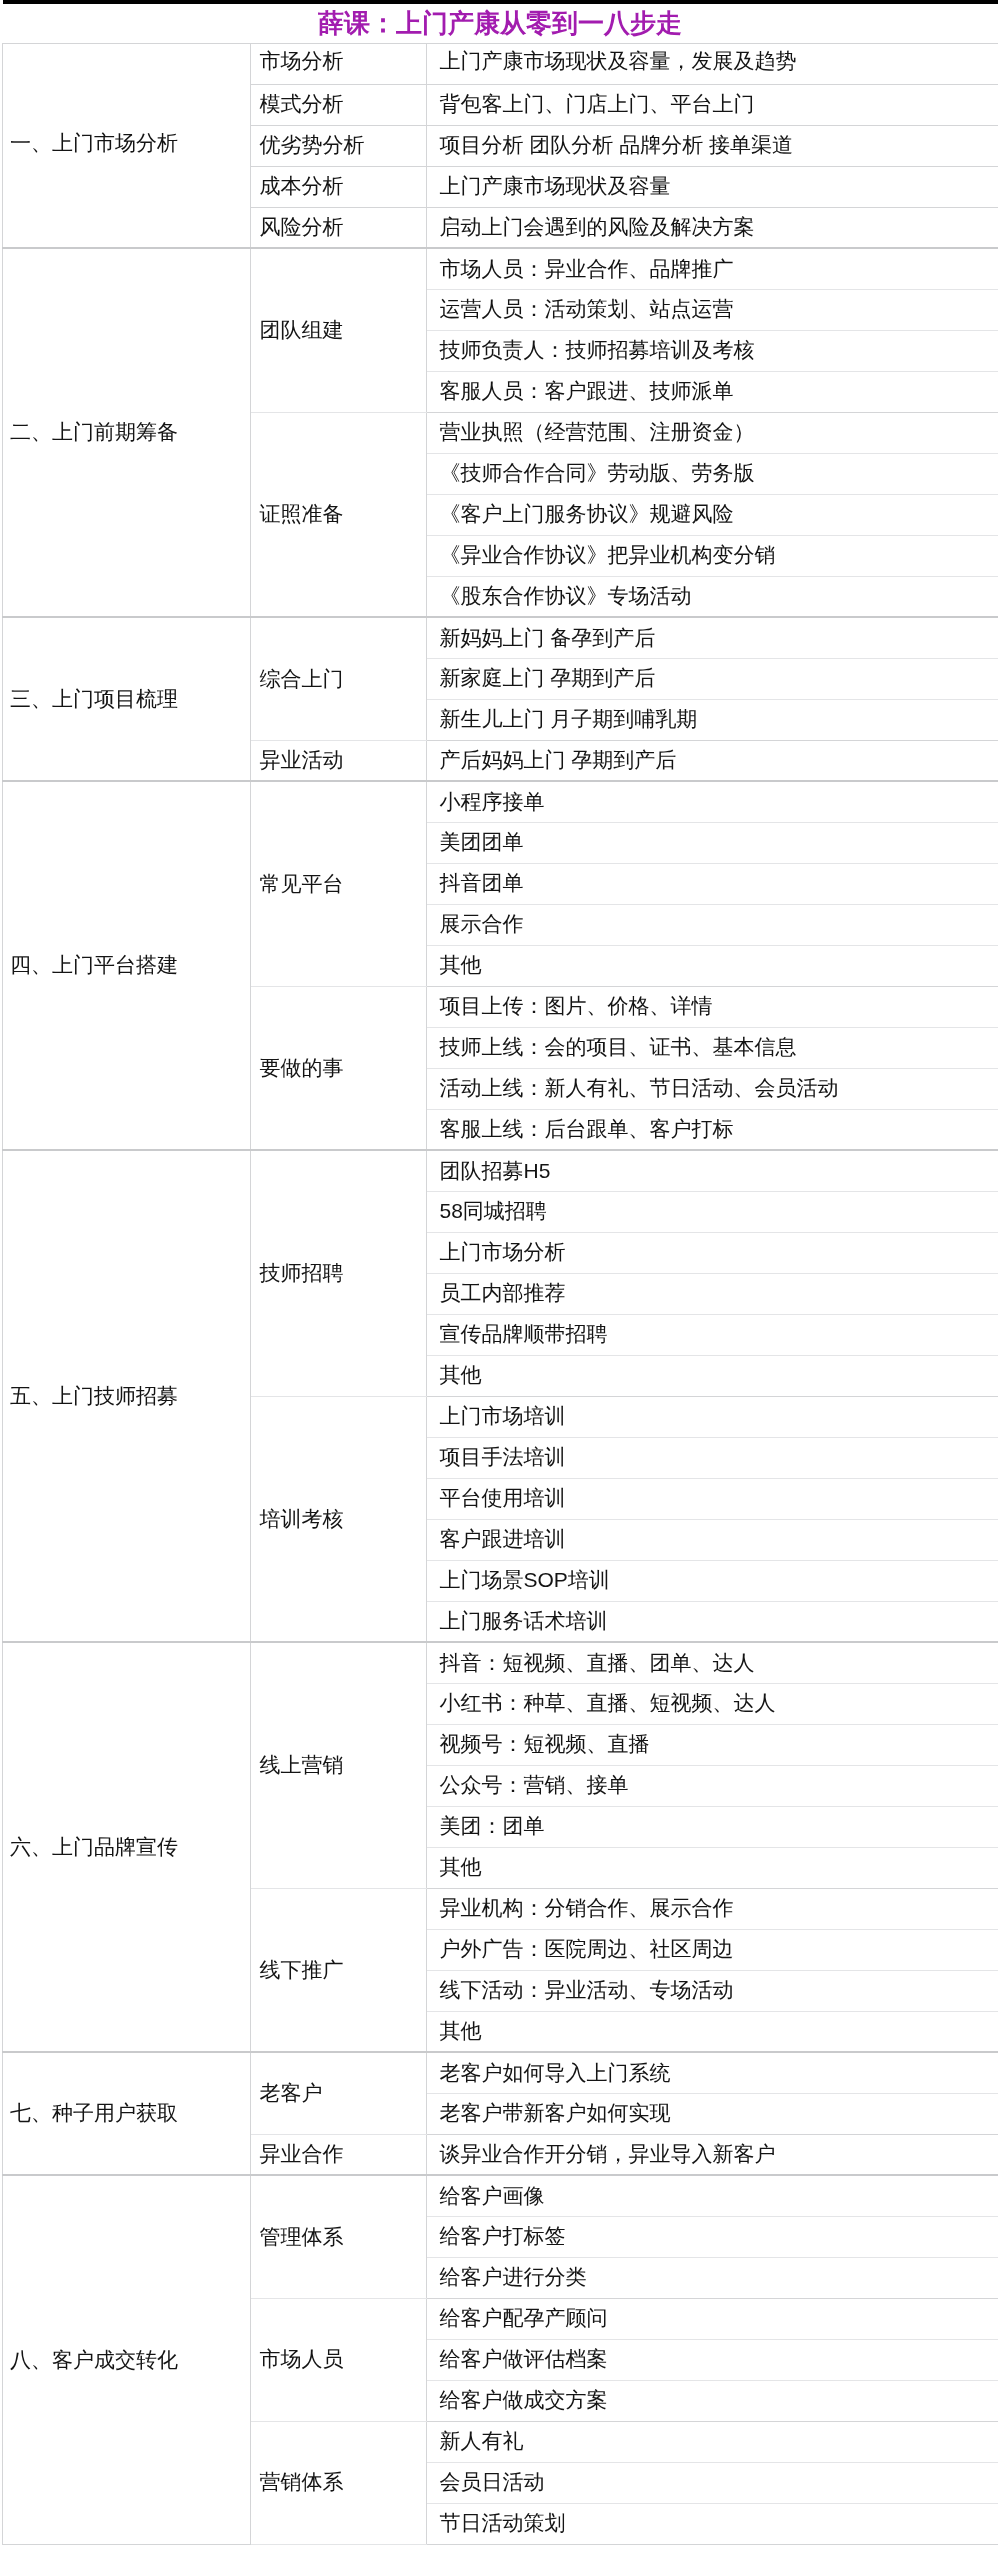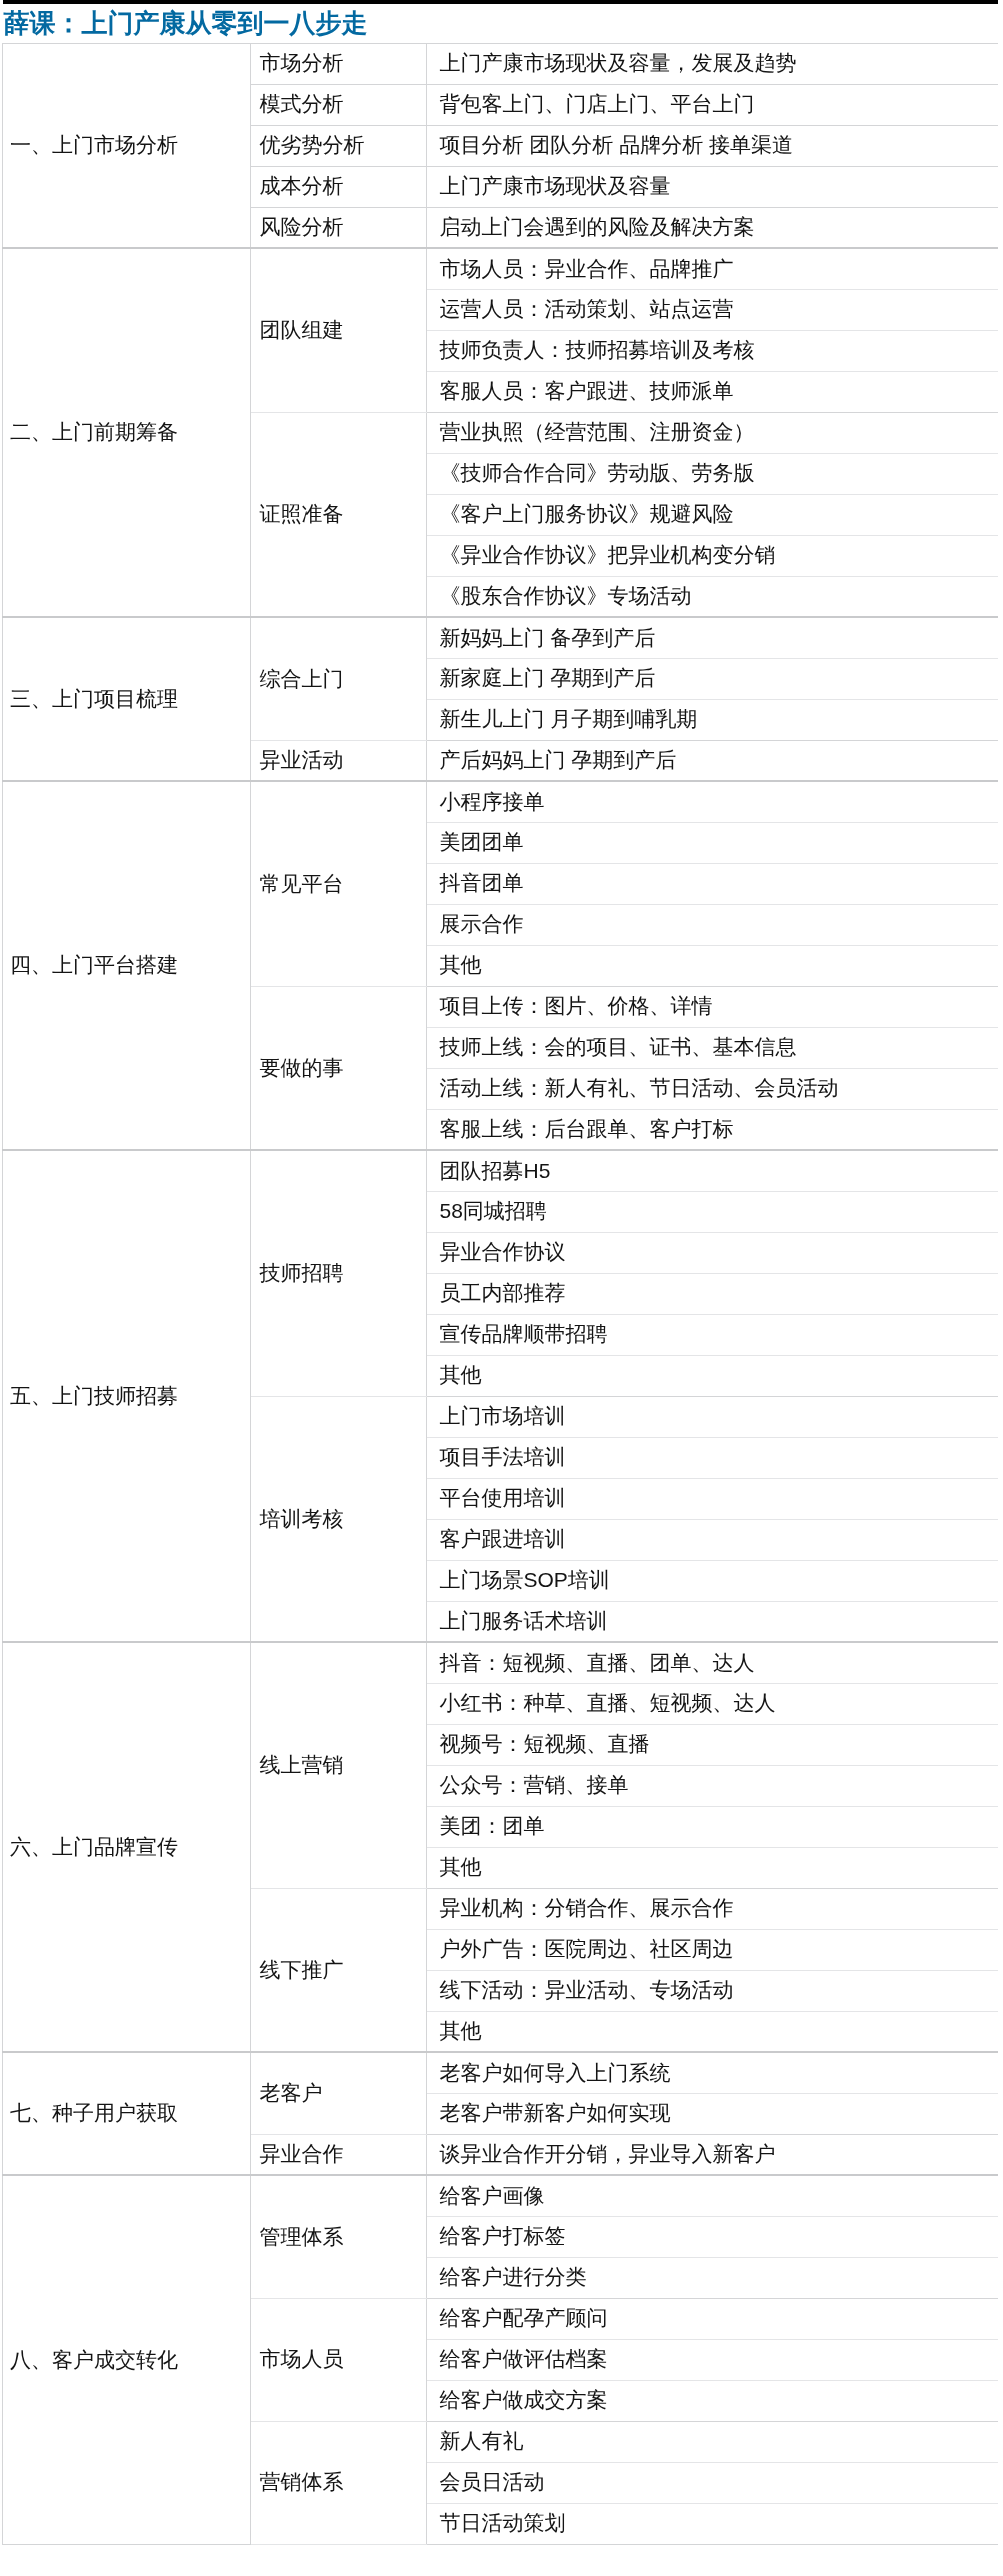--- a/index.html
+++ b/index.html
@@ -38,10 +38,10 @@
     border: none;
     border-top: 4.8px solid #000000;
     border-bottom: 1.4px solid #d4d5d7;
-    text-align: left;
+    text-align: center;
     font-size: 26px;
     font-weight: bold;
-    color: #0369a1;
+    color: #a21caf;
   }
   
   tbody.rows td { height: 41px; }

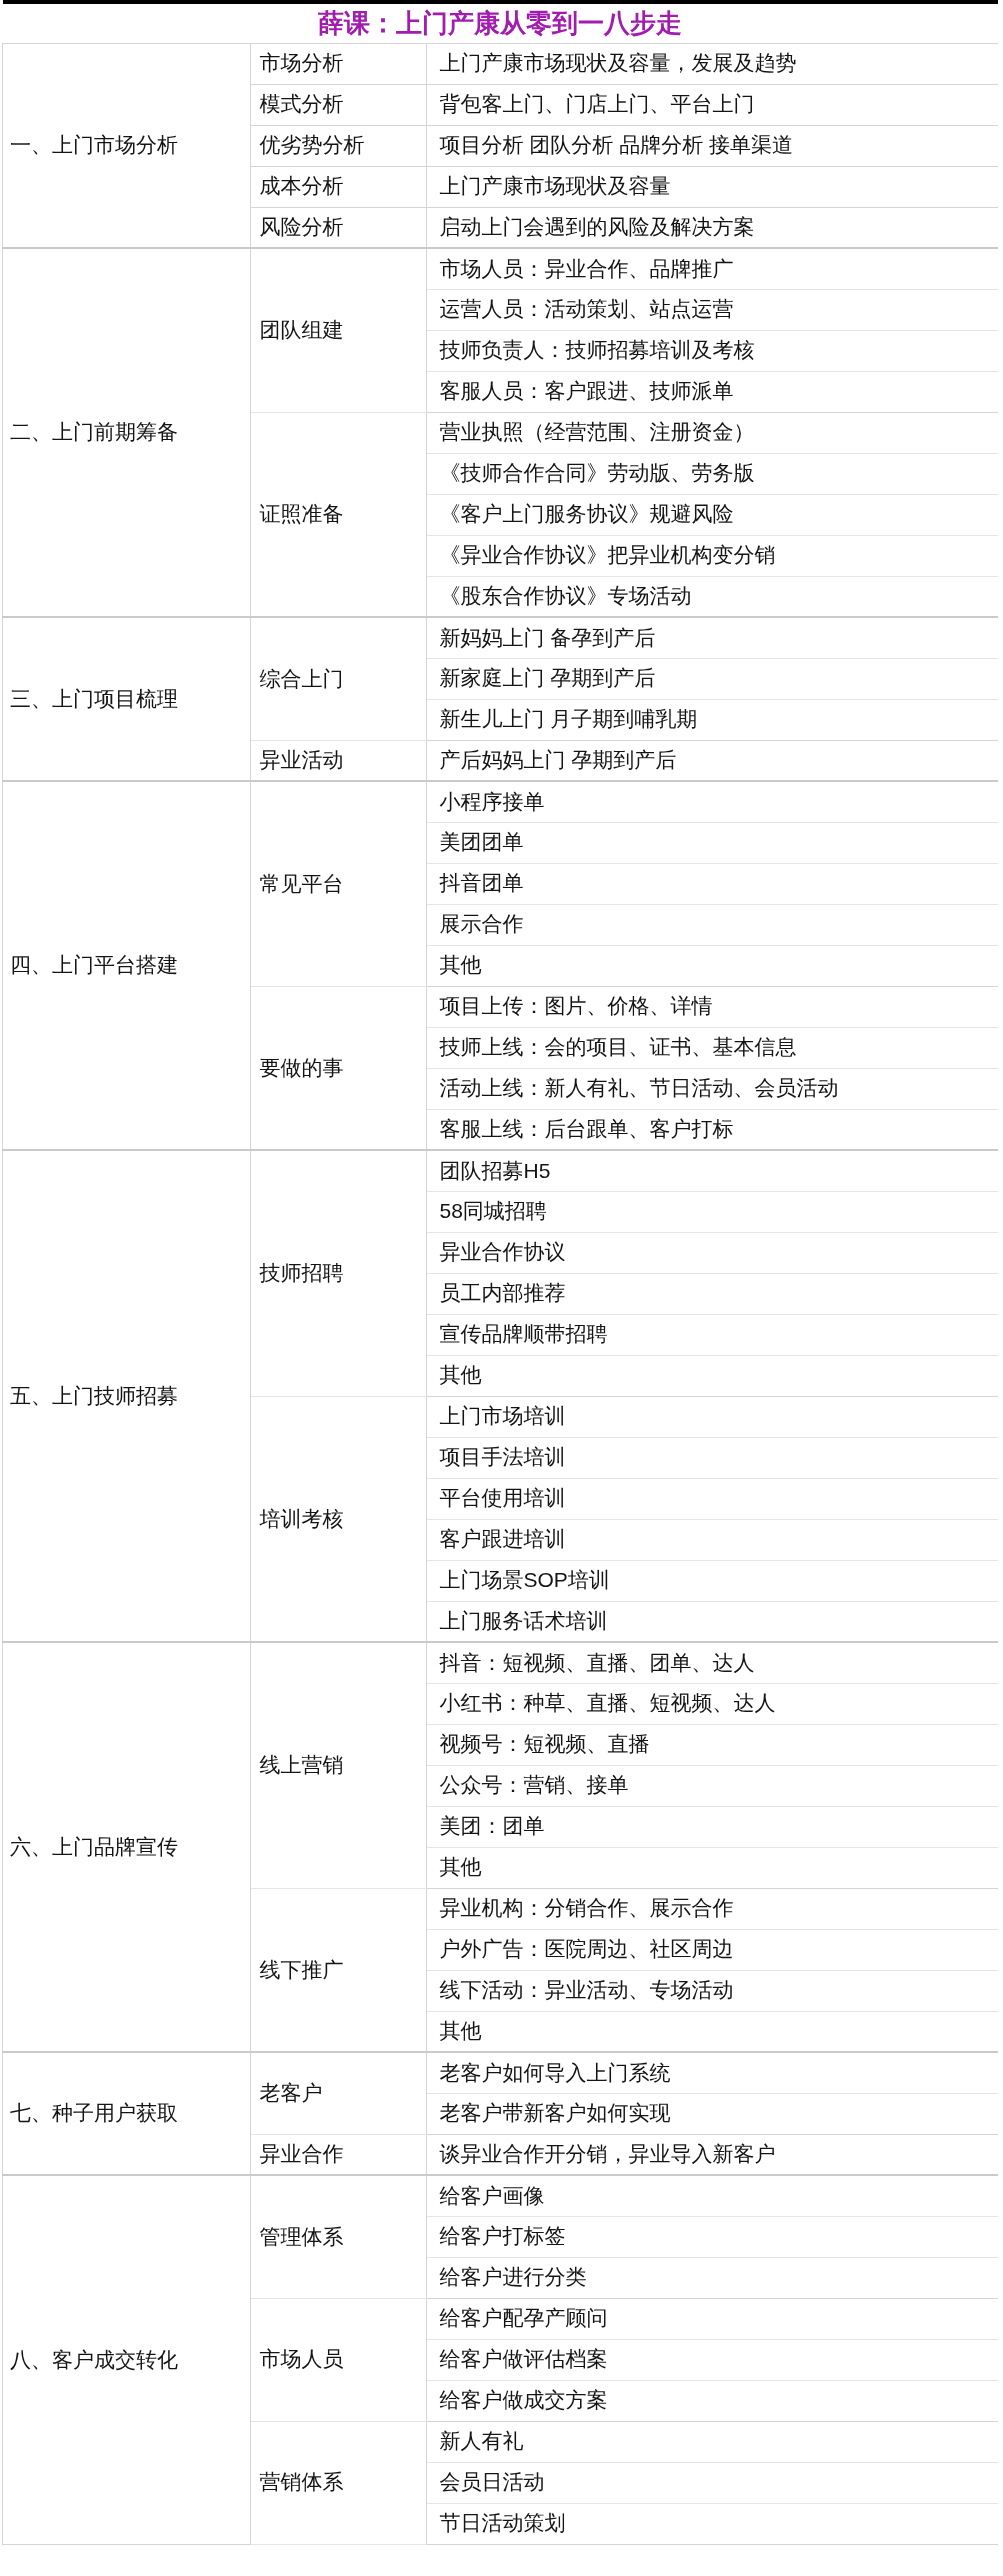--- a/index.html
+++ b/index.html
@@ -64,7 +64,7 @@
     border-bottom-color: #d4d5d7;
   }
   tr.sec-start td { border-top: 2.1px solid #c9cacc; }
-  tbody.rows tr:first-child td { border-top: 1.4px solid #d4d5d7; }
+  tbody.rows tr:first-child td { border-top: 1.4px solid #d4d5d7; font-family: Liberation Mono, monospace; }
 </style>
 </head>
 <body>

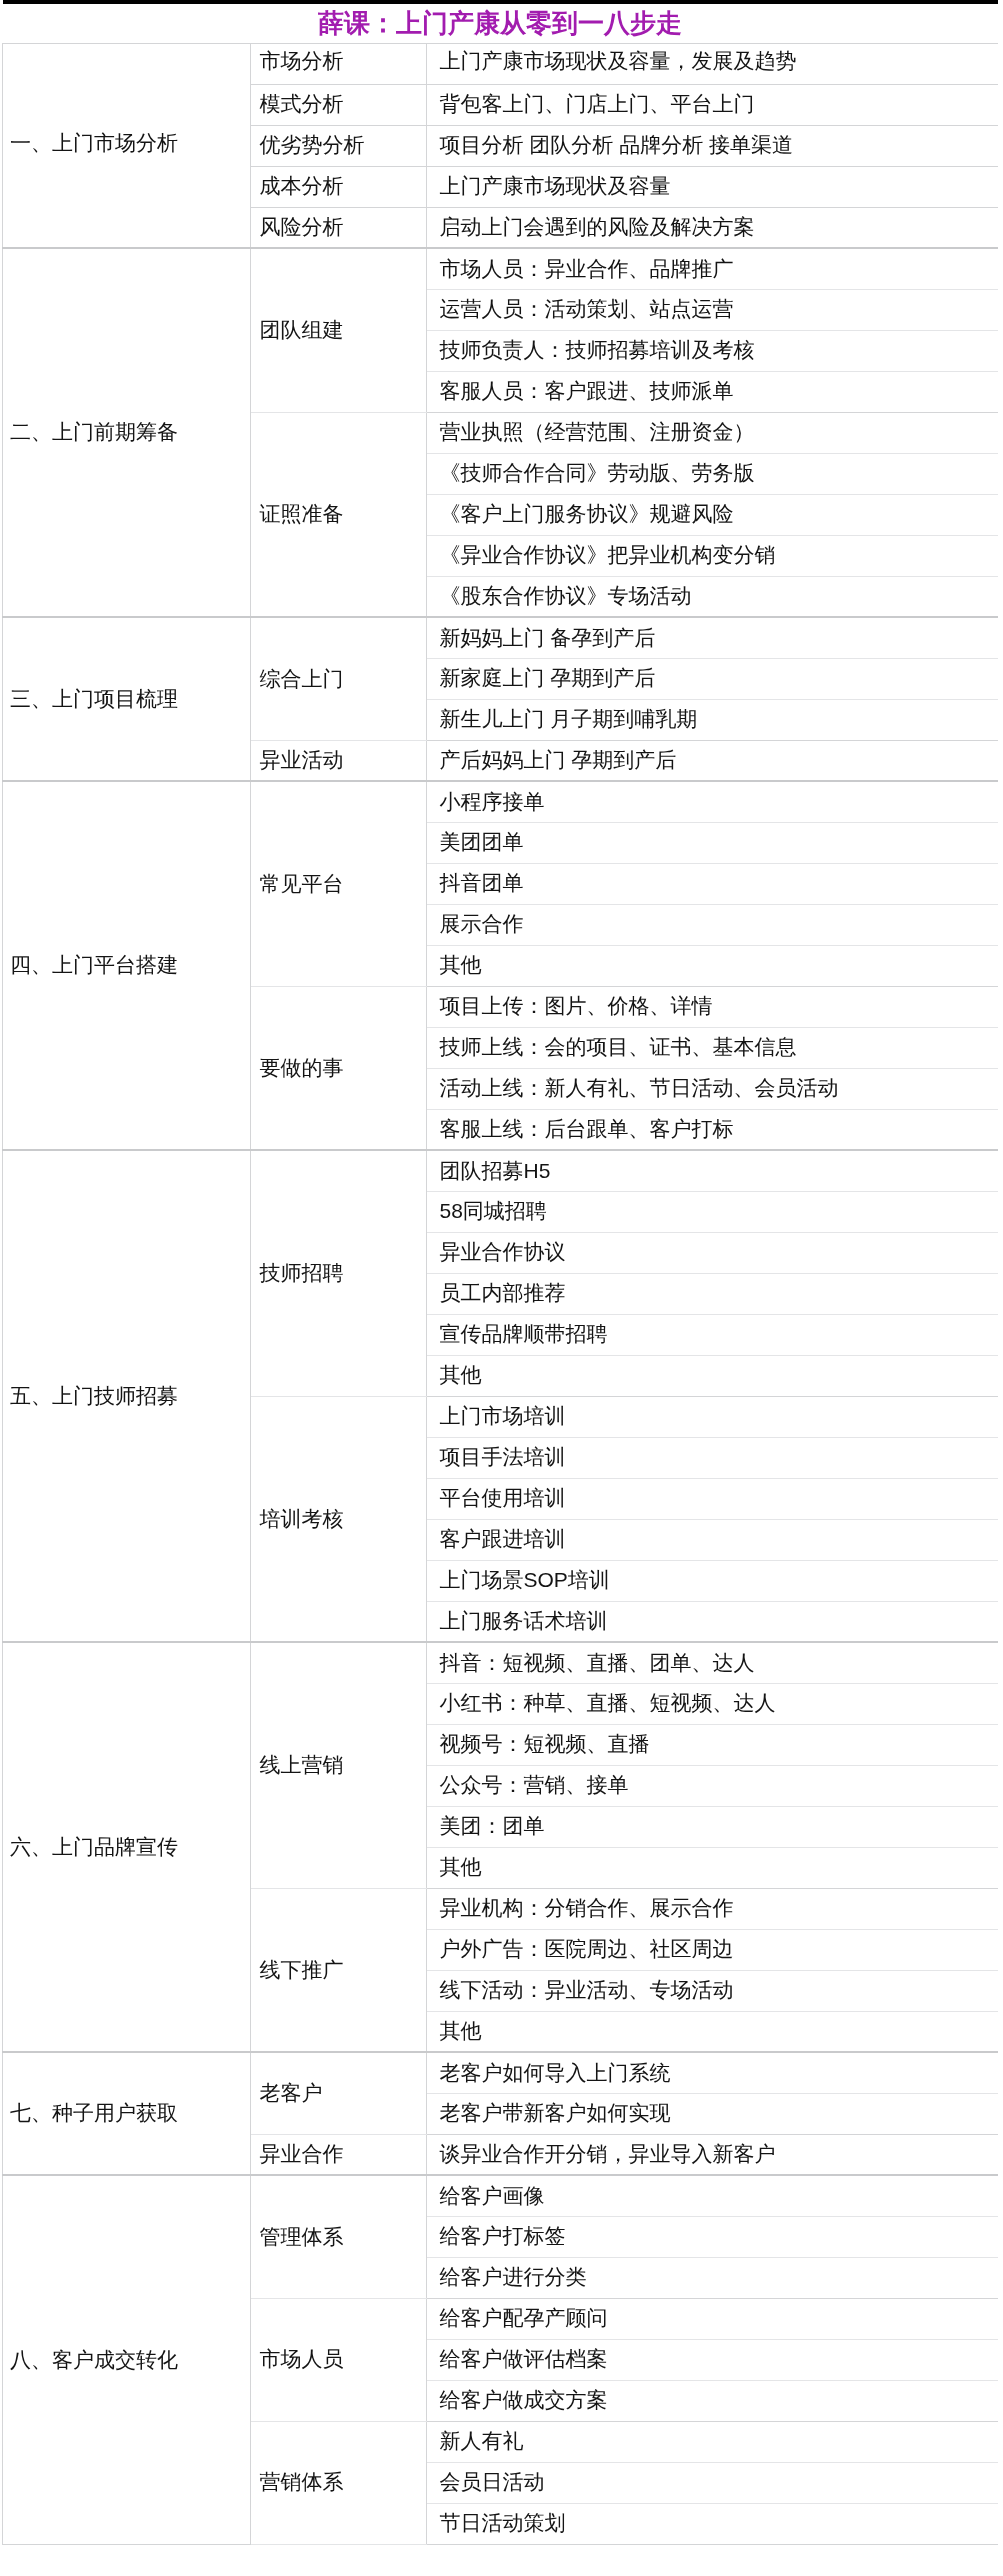--- a/index.html
+++ b/index.html
@@ -187,7 +187,7 @@
           <td class="c3">58同城招聘</td>
         </tr>
         <tr>
-          <td class="c3">异业合作协议</td>
+          <td class="c3">上门市场分析</td>
         </tr>
         <tr>
           <td class="c3">员工内部推荐</td>

